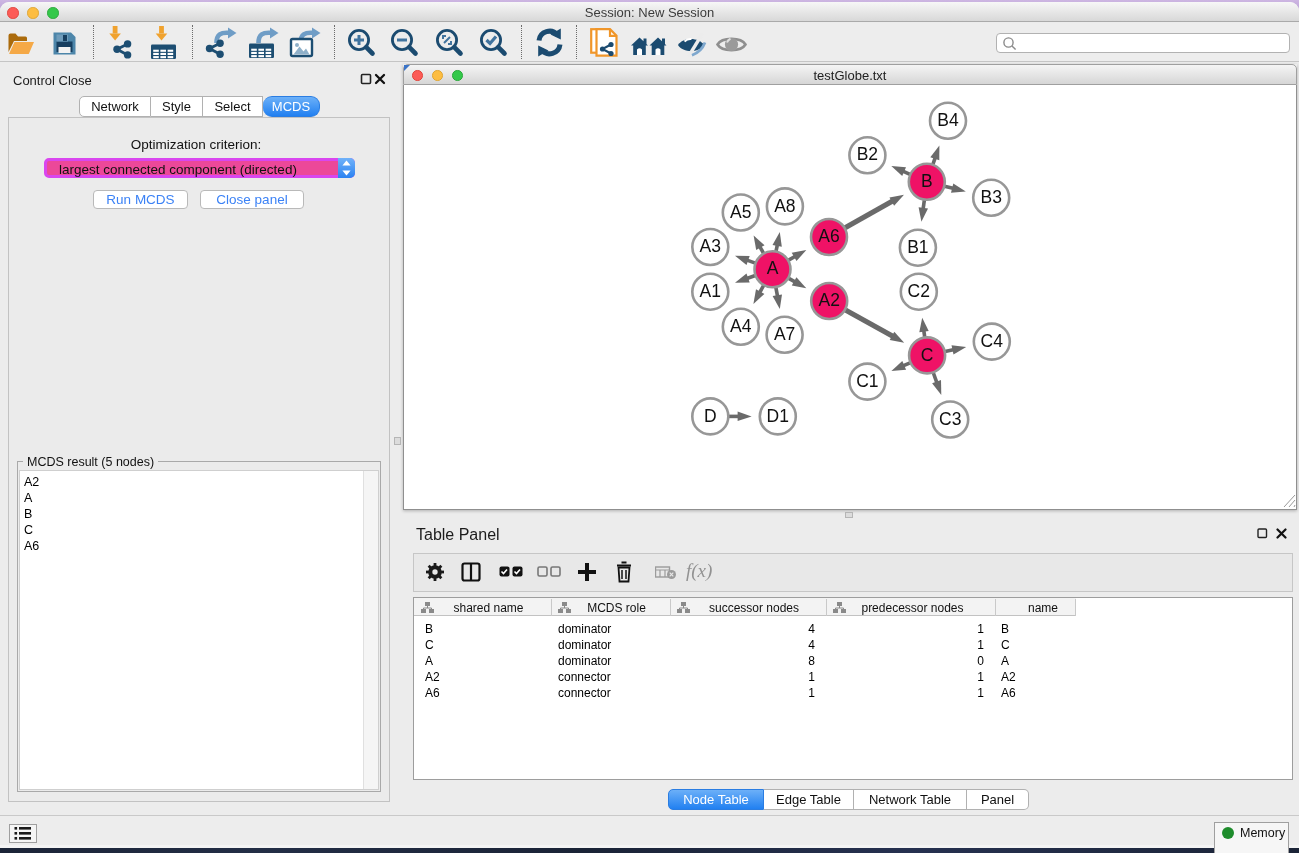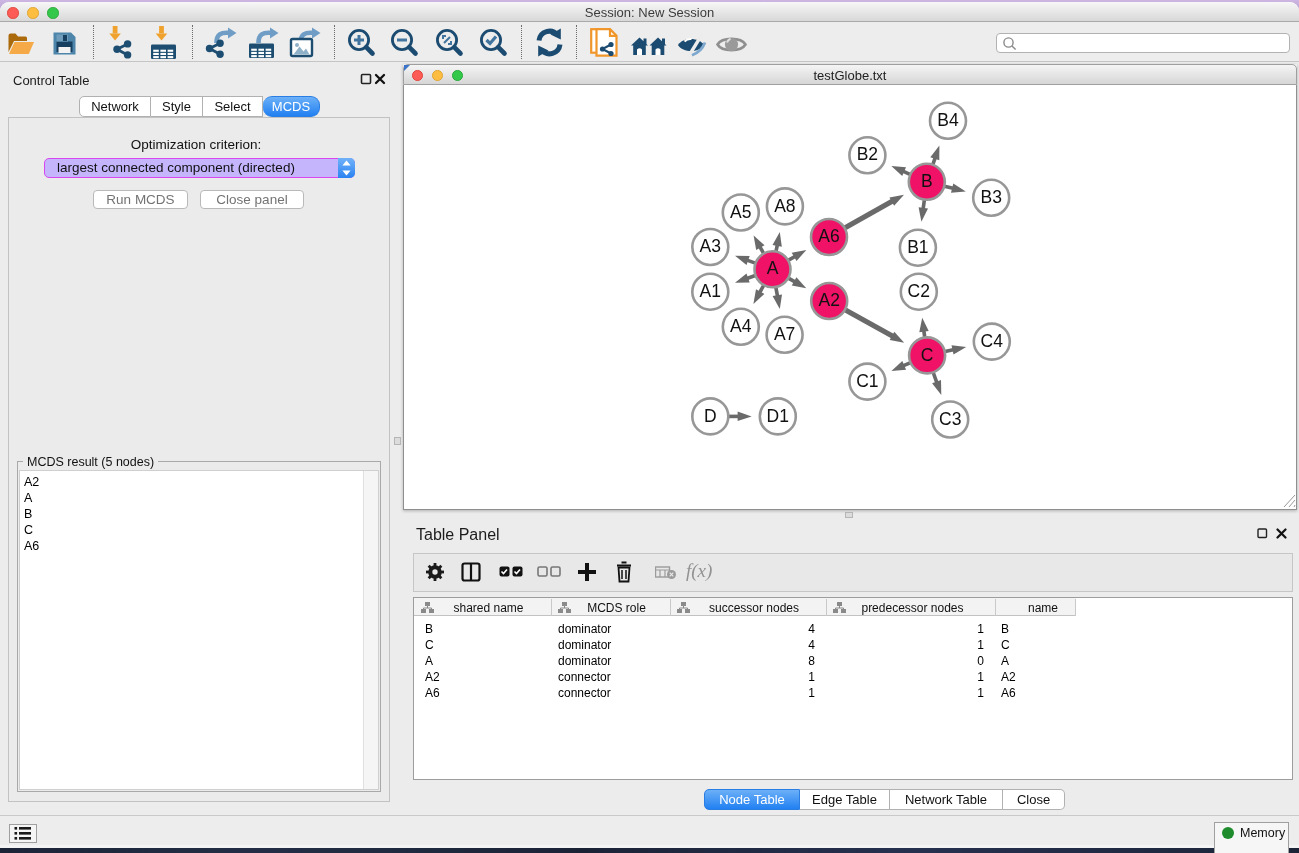--- a/index.html
+++ b/index.html
@@ -195,7 +195,7 @@
     <line x1="10" y1="10" x2="13.6" y2="13.6" stroke="#8a8a8a" stroke-width="1.4"></line>
   </svg>
 
-<div class="abs" id="cpTitle">Control Table</div>
+<div class="abs" id="cpTitle">Control Close</div>
 <svg class="abs" style="left:360px;top:73px" width="12" height="12">
     <rect x="1.5" y="1.5" width="9" height="9" fill="none" stroke="#222" stroke-width="1.6" rx="1"></rect>
   </svg>

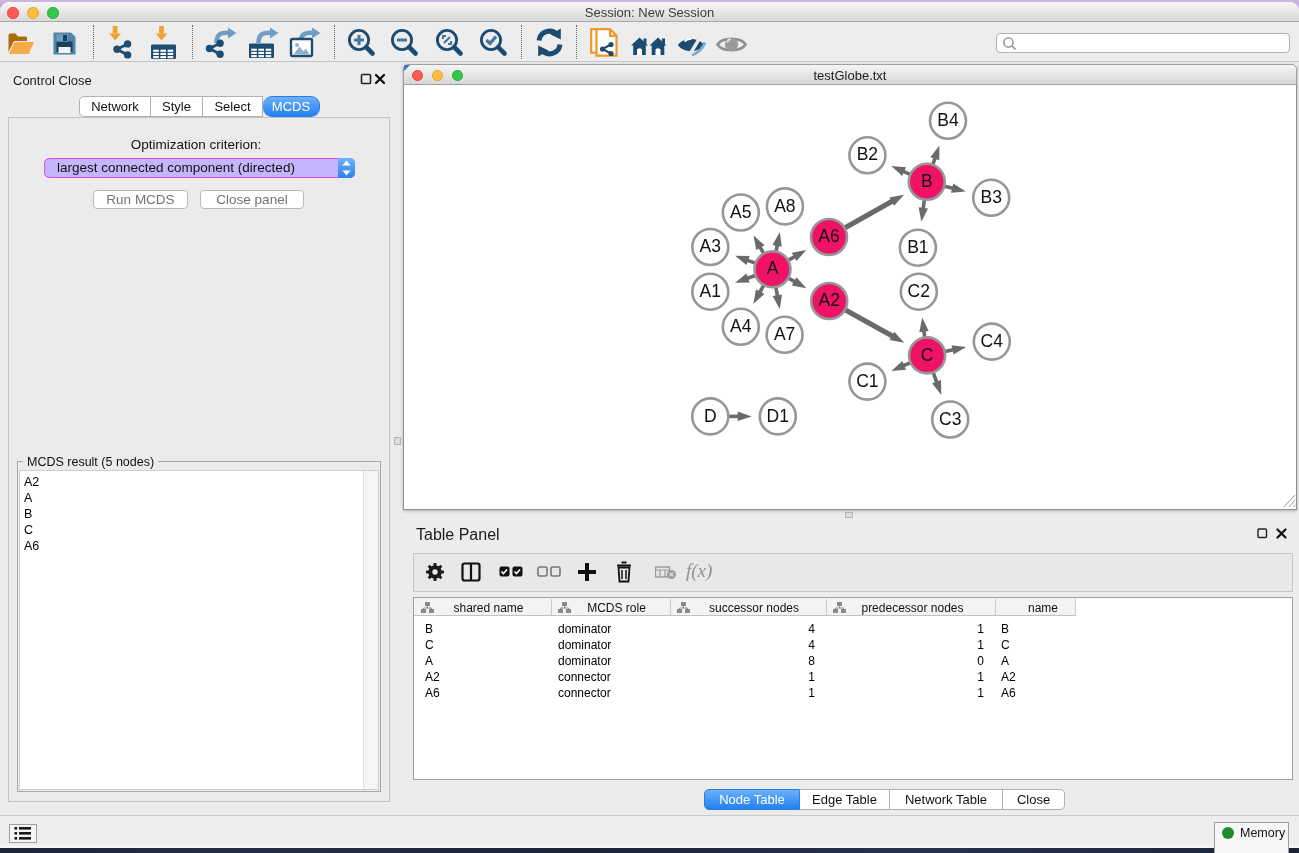--- a/index.html
+++ b/index.html
@@ -24,7 +24,7 @@
   .tab.sel { background:linear-gradient(#6cb0f8,#2180f1); color:#fff; border-color:#2a7de2; }
   #cpBody { left:8px; top:117px; width:382px; height:685px; background:#ebebeb; border:1px solid #c2c2c2; }
   #optLabel { left:8px; top:137px; width:376px; text-align:center; font-size:13.5px; color:#111; }
-  #dropdown { left:44px; top:158px; width:311px; height:20px; background:#c4b5fd; border:1px solid #d946ef; border-radius:5px; font-size:13.5px; color:#111; line-height:18px; padding-left:12px; }
+  #dropdown { left:44px; top:158px; width:311px; height:20px; background:#ec4899; border:3px solid #d946ef; border-radius:5px; font-size:13.5px; color:#111; line-height:18px; padding-left:12px; }
   #ddspin { left:338px; top:158px; width:17px; height:20px; border-radius:0 5px 5px 0; background:linear-gradient(#70b2f9,#2a82f1); }
   .btn { position:absolute; height:19px; background:#fff; border:1px solid #b9b9b9; border-radius:4px; font-size:13.5px; color:#737373; text-align:center; line-height:17px; }
   #groupbox { left:17px; top:461px; width:364px; height:331px; border:1px solid #a9a9a9; }

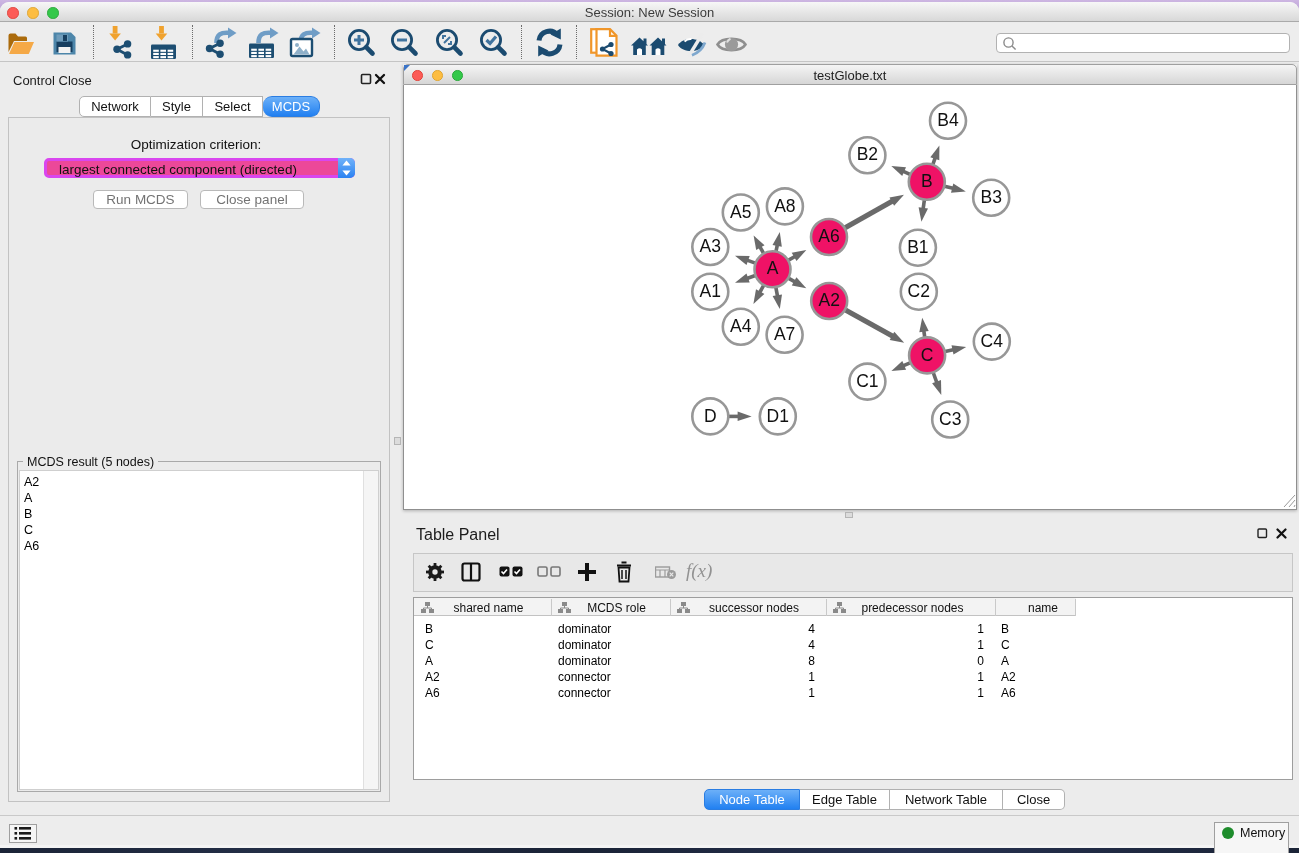--- a/index.html
+++ b/index.html
@@ -26,7 +26,7 @@
   #optLabel { left:8px; top:137px; width:376px; text-align:center; font-size:13.5px; color:#111; }
   #dropdown { left:44px; top:158px; width:311px; height:20px; background:#ec4899; border:3px solid #d946ef; border-radius:5px; font-size:13.5px; color:#111; line-height:18px; padding-left:12px; }
   #ddspin { left:338px; top:158px; width:17px; height:20px; border-radius:0 5px 5px 0; background:linear-gradient(#70b2f9,#2a82f1); }
-  .btn { position:absolute; height:19px; background:#fff; border:1px solid #b9b9b9; border-radius:4px; font-size:13.5px; color:#737373; text-align:center; line-height:17px; }
+  .btn { position:absolute; height:19px; background:#fff; border:1px solid #b9b9b9; border-radius:4px; font-size:13.5px; color:#3b82f6; text-align:center; line-height:17px; }
   #groupbox { left:17px; top:461px; width:364px; height:331px; border:1px solid #a9a9a9; }
   #grouplabel { left:23px; top:455px; background:#ebebeb; padding:0 4px; font-size:12.5px; color:#111; }
   #mcdslist { left:19px; top:470px; width:360px; height:320px; background:#fff; border:1px solid #cfcfcf; font-size:12.5px; color:#000; }

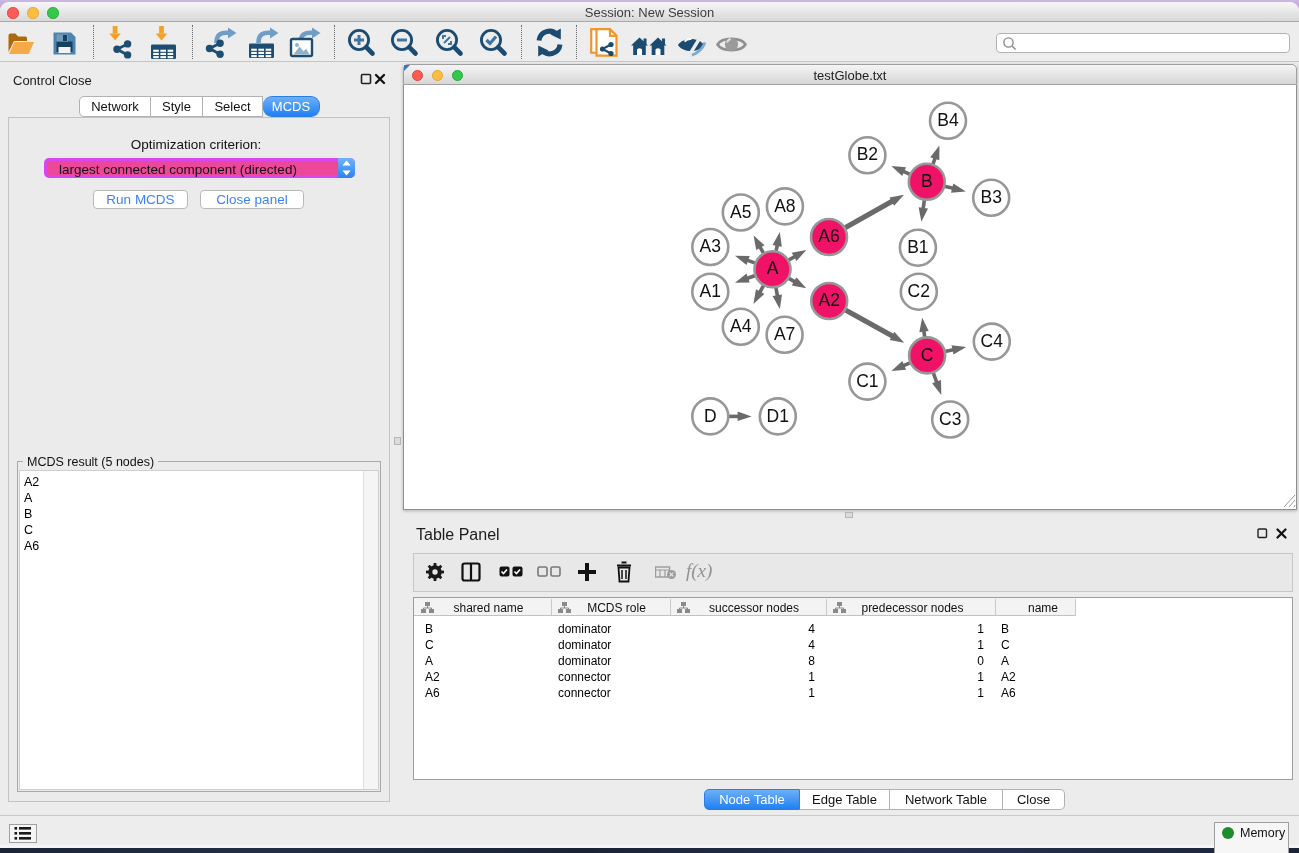--- a/index.html
+++ b/index.html
@@ -45,7 +45,7 @@
   .thsep { position:absolute; top:599px; height:17px; width:0; border-left:1px solid #c9c9c9; }
   .thlabel { position:absolute; top:601px; font-size:12px; color:#111; }
   .trow { position:absolute; font-size:12px; color:#000; height:16px; line-height:16px; }
-  .bottabs { left:668px; top:789px;margin-left:36px; }
+  .bottabs { left:668px; top:789px; }
   
   #statusbar { left:0; top:815px; width:1299px; height:30px; background:#ededed; border-top:1px solid #c9c9c9; }
   #listbtn { left:9px; top:824px; width:28px; height:19px; background:#f5f5f5; border:1px solid #9f9f9f; }

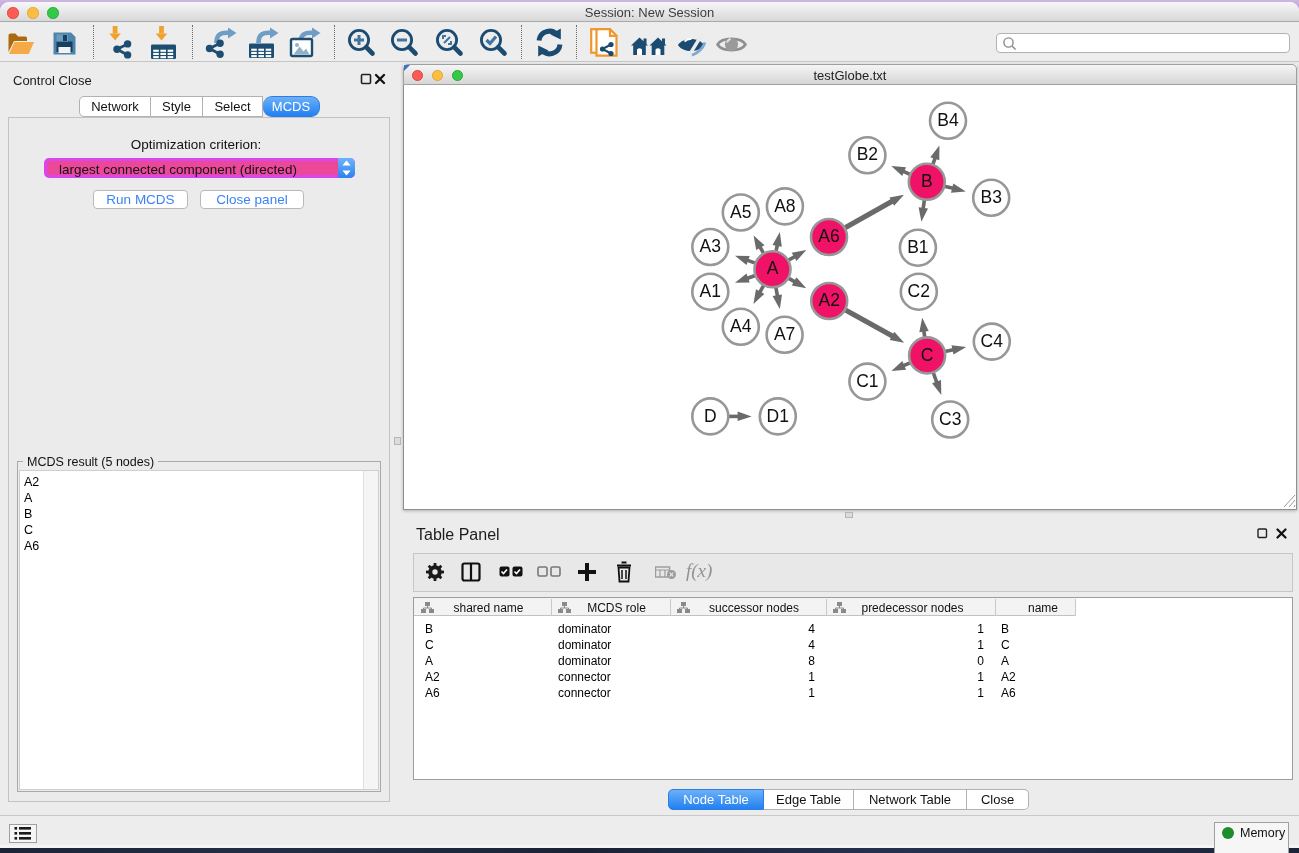--- a/index.html
+++ b/index.html
@@ -446,7 +446,7 @@
   <div class="tab first sel" style="width:96px;">Node Table</div>
   <div class="tab" style="width:90px;text-align:center;">Edge Table</div>
   <div class="tab" style="width:113px;">Network Table</div>
-  <div class="tab last" style="width:62px;">Close</div>
+  <div class="tab last" style="width:62px;">Panel</div>
 </div>
 
 <div class="abs" id="statusbar"></div>

